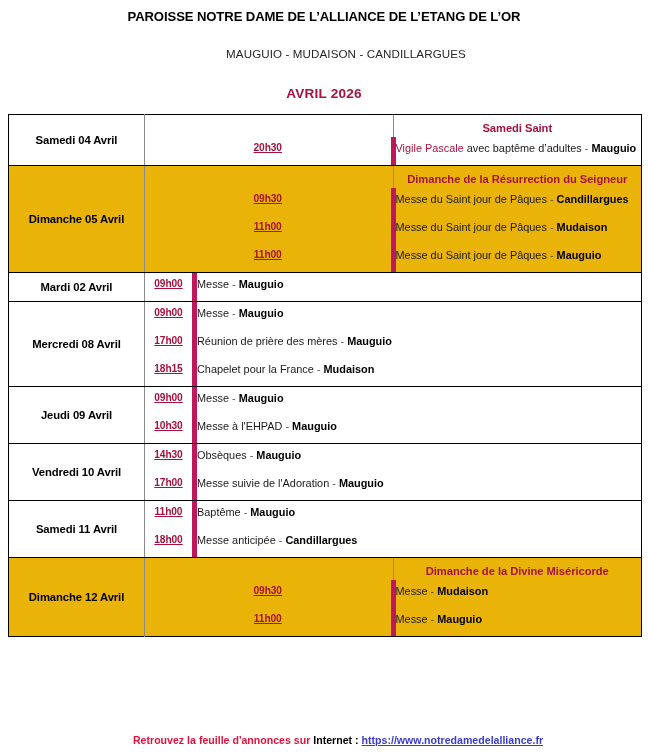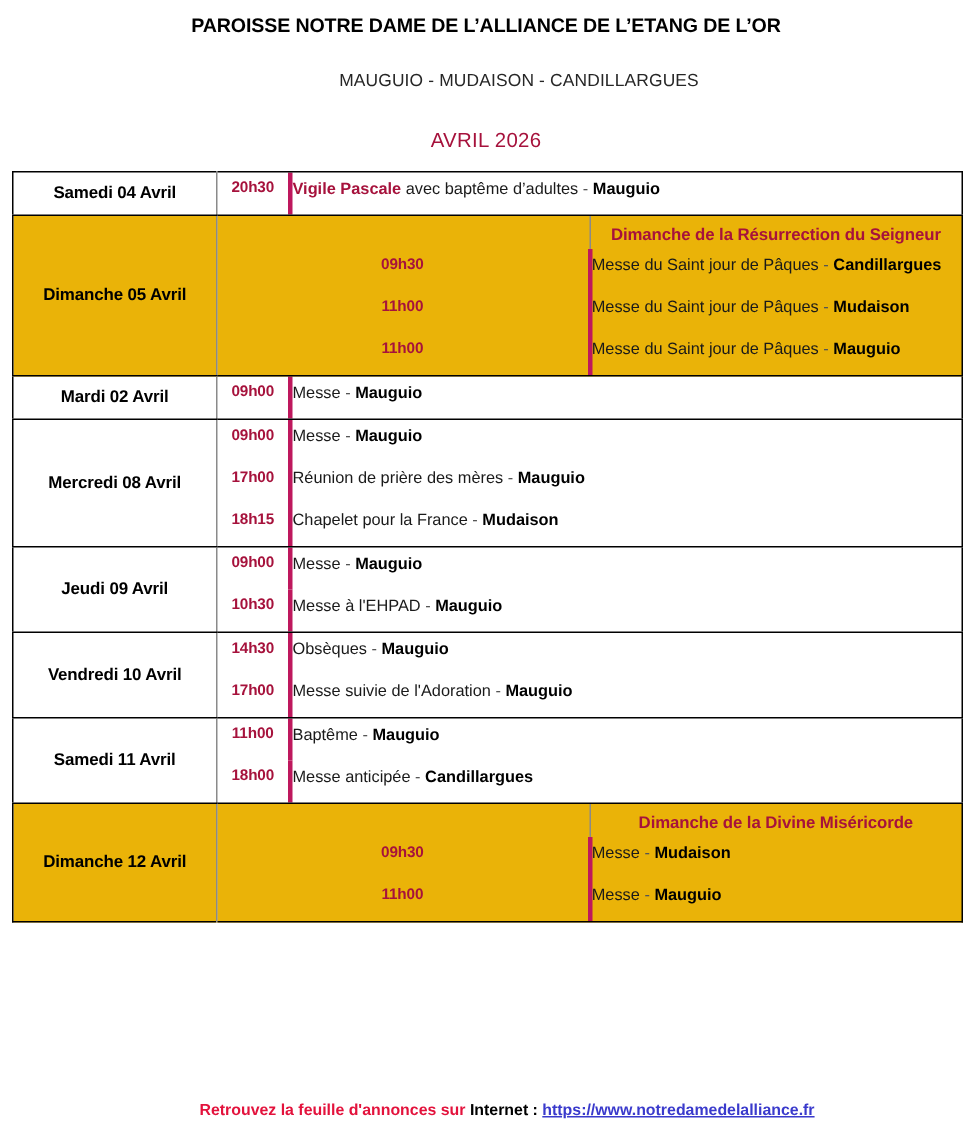--- a/index.html
+++ b/index.html
@@ -48,7 +48,7 @@
   .doc-month {
     text-align: center;
     font-size: 13.6px;
-    font-weight: normal;
+    font-weight: bold;
     color: #A6123C;
     margin: 0;
     padding-top: 24px;

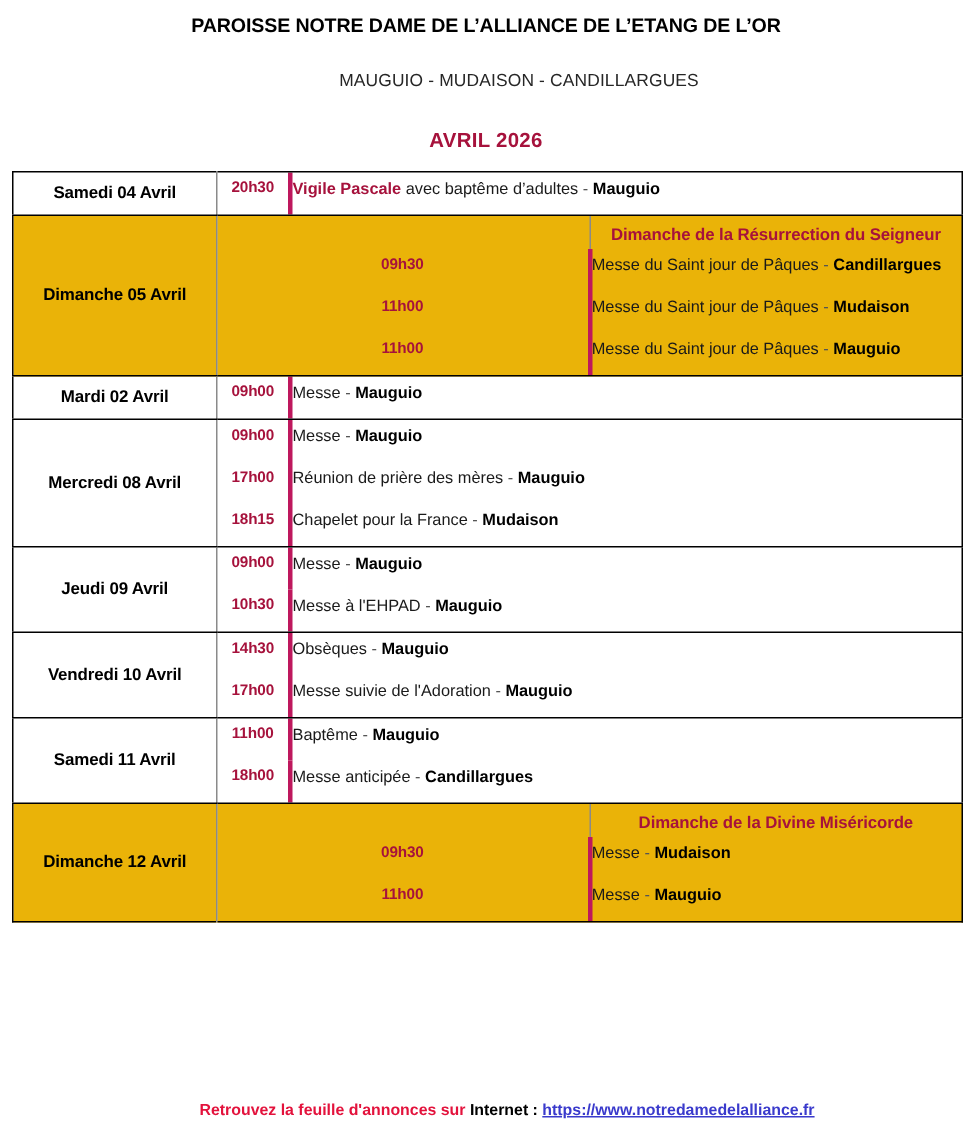--- a/index.html
+++ b/index.html
@@ -191,6 +191,10 @@
             <td class="events-cell">
               <table class="ev">
                 <tbody>
+                  <tr class="banner-row">
+                    <td class="banner-spacer">&nbsp;</td>
+                    <td>Samedi Saint</td>
+                  </tr>
                   <tr class="ev-row">
                     <td class="time-col">20h30</td>
                     <td class="desc-col"><span class="accent">Vigile Pascale</span><span> avec baptême d’adultes </span><span class="sep">-</span><span class="place"> Mauguio</span></td>

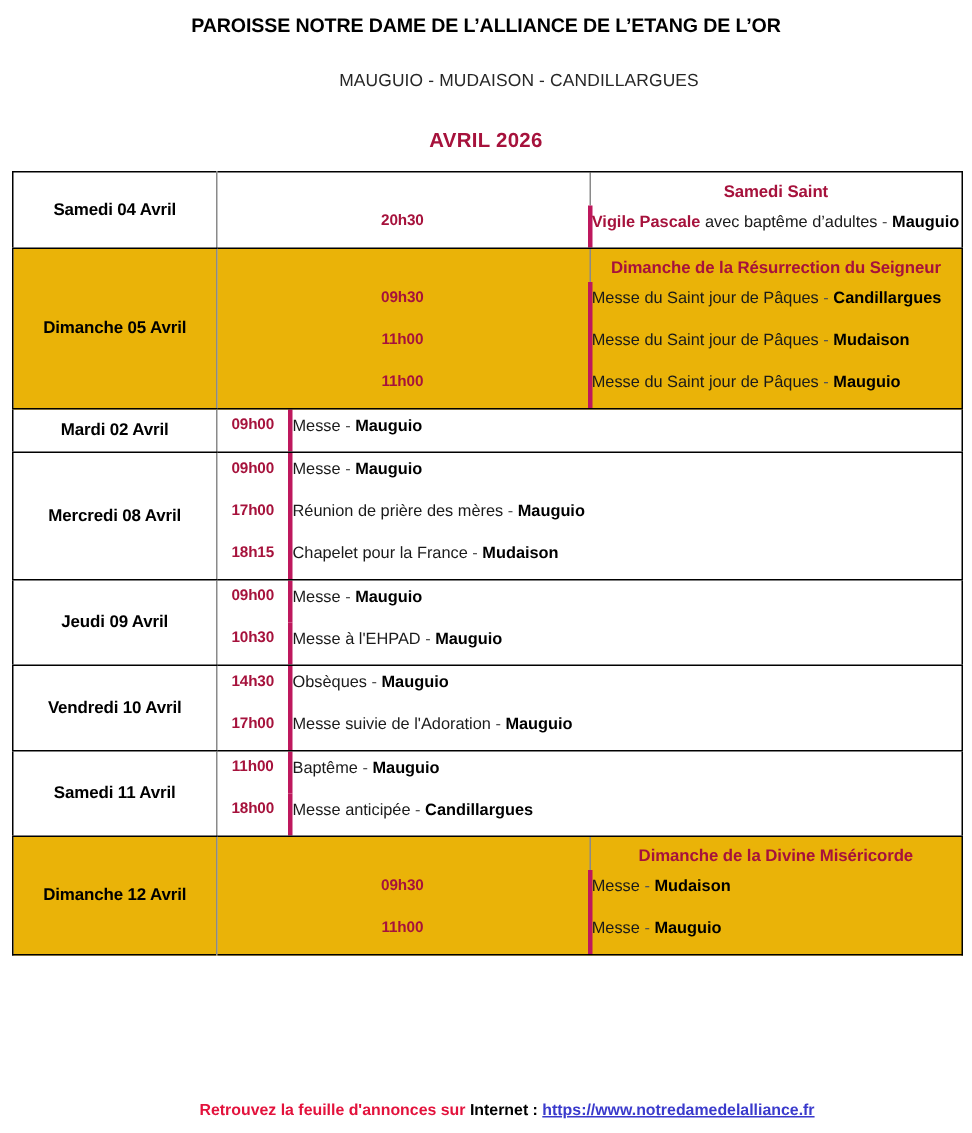--- a/index.html
+++ b/index.html
@@ -116,9 +116,10 @@
     font-size: 10.2px;
     font-weight: bold;
     color: #A6123C;
-    border-right: 3px solid #be185d;
+    border-right: 5px solid #be185d;
     white-space: nowrap;
     letter-spacing: -0.1px;
+    text-decoration: underline;
   }
   td.desc-col {
     padding-left: 7px;

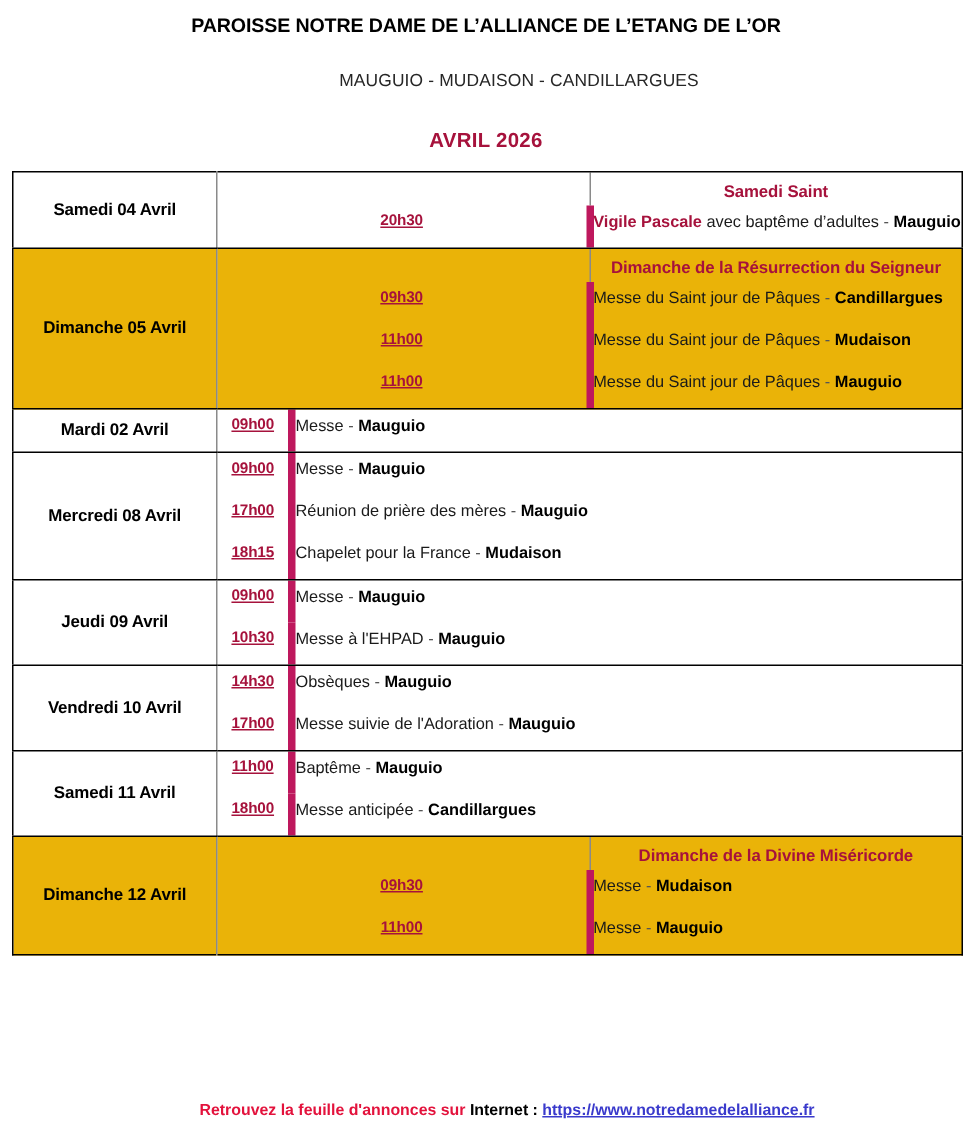--- a/index.html
+++ b/index.html
@@ -147,7 +147,7 @@
   }
 
   .place { font-weight: bold; color: #000000; }
-  .accent { color: #A6123C; font-weight: bold; }
+  .accent { color: #A6123C; font-weight: normal; }
   .sep { color: #555555; }
 
   

